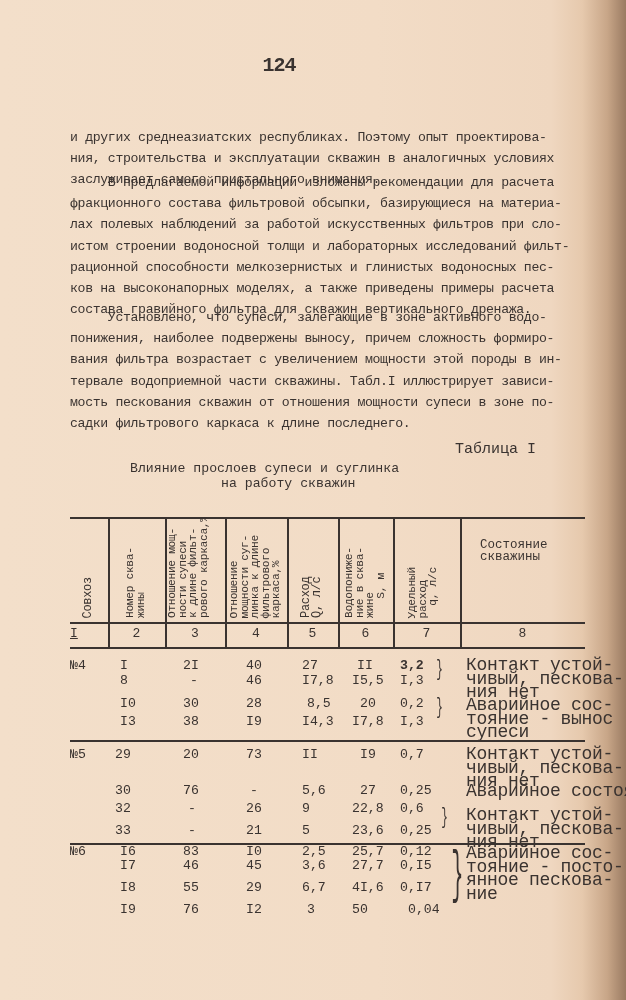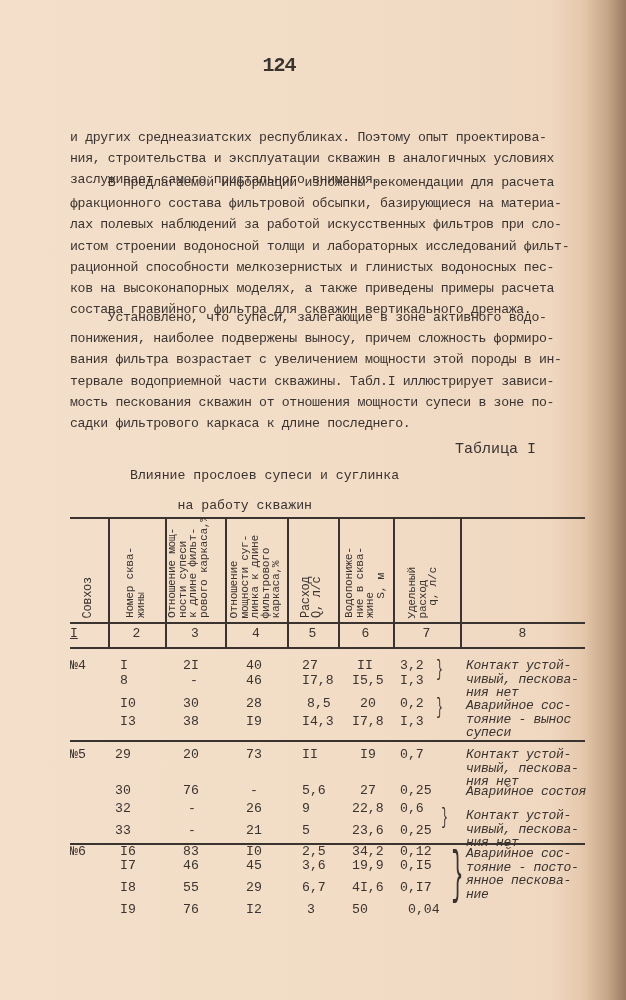--- a/index.html
+++ b/index.html
@@ -25,7 +25,7 @@
     .p2 { top: 172px; }
     .p3 { top: 300px; margin-top: 7px; }
     .table-label { position: absolute; left: 455px; top: 441px; font-size: 15px; }
-    .table-title { position: absolute; left: 130px; top: 461px; font-size: 13.2px; line-height: 30px; white-space: pre; }
+    .table-title { position: absolute; left: 130px; top: 461px; font-size: 13.2px; line-height: 15px; white-space: pre; text-align: center; }
 
     .tbl { position: absolute; left: 70px; top: 517px; width: 515px; height: 420px; }
     .hline { position: absolute; left: 0; width: 515px; height: 2px; background: #3a3330; }

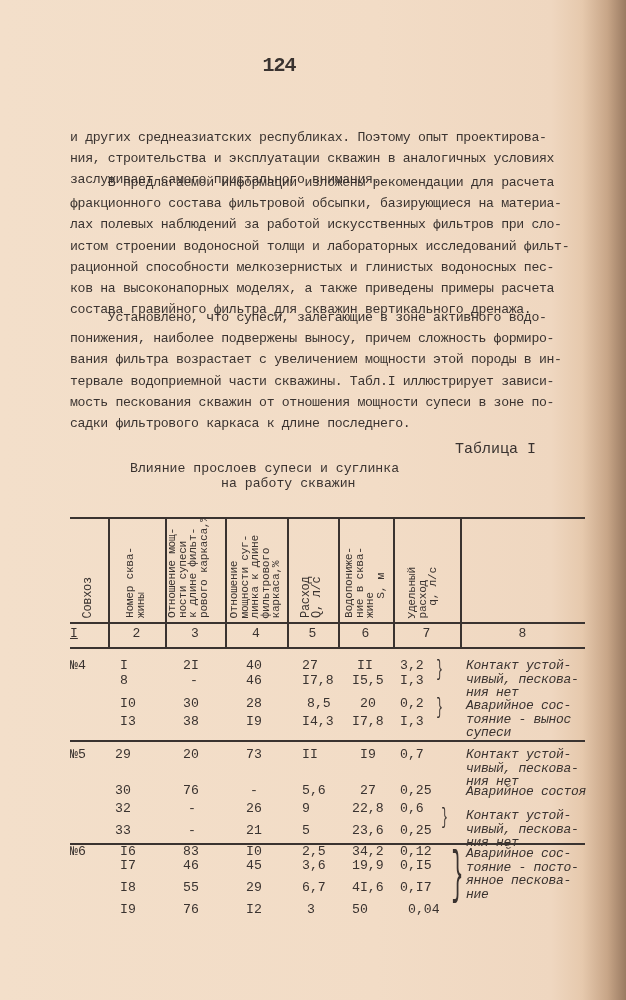--- a/index.html
+++ b/index.html
@@ -124,6 +124,10 @@
 расход
   q, л/с</div>
     </div>
+    <div class="hcell" style="left:390px;width:125px">
+      <div class="htext-8">Состояние
+скважины</div>
+    </div>
 
     <div class="numcell" style="left:0;width:10px;text-align:left;text-decoration:underline">I</div>
     <div class="numcell" style="left:38px;width:57px">2</div>

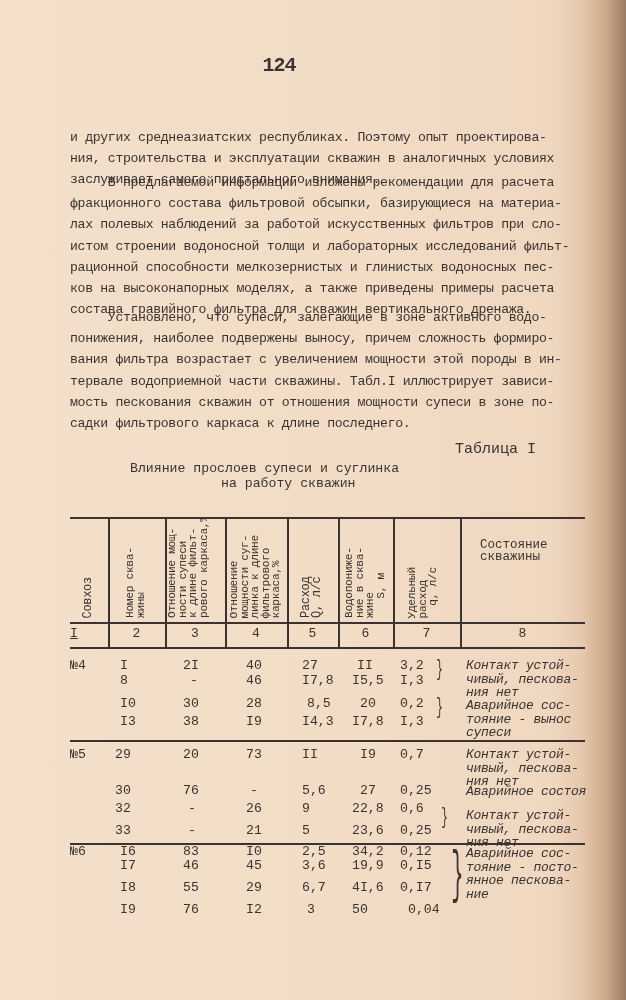--- a/index.html
+++ b/index.html
@@ -146,7 +146,7 @@
       <div class="cell" style="left:176px;top:141px">40</div>
       <div class="cell" style="left:232px;top:141px">27</div>
       <div class="cell" style="left:287px;top:141px">II</div>
-      <div class="cell" style="left:330px;top:141px;font-weight:normal">3,2</div>
+      <div class="cell" style="left:330px;top:141px;font-weight:bold">3,2</div>
     </div>
     <div>
       <div class="cell" style="left:50px;top:156px">8</div>

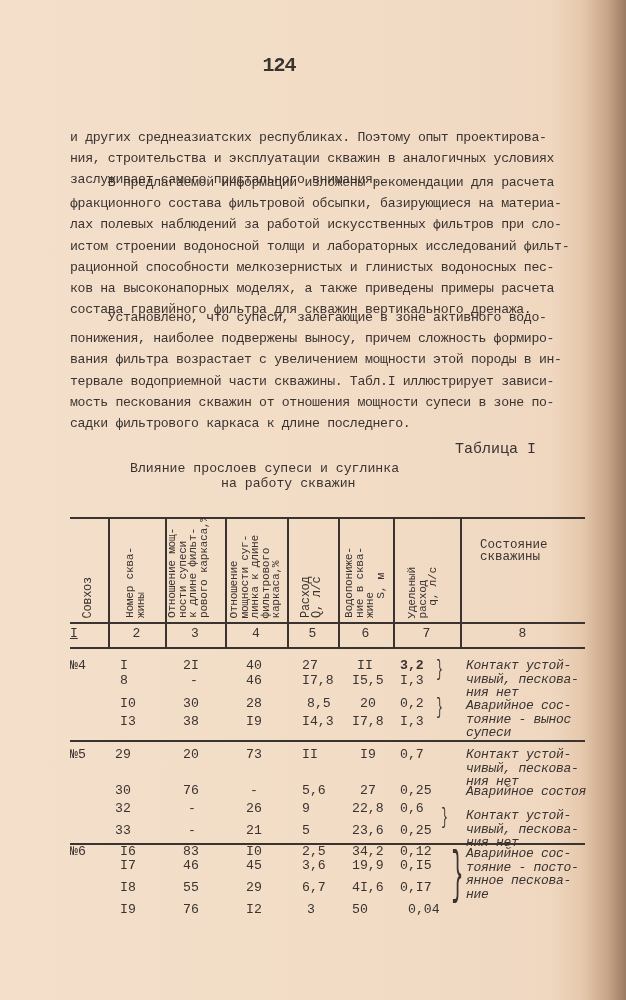--- a/index.html
+++ b/index.html
@@ -42,7 +42,7 @@
     .htext-8 { position: absolute; left: 20px; top: 22px; font-size: 12.5px; line-height: 12px; white-space: pre; }
     .numcell { position: absolute; top: 109px; height: 20px; font-size: 13px; text-align: center; }
     .cell { position: absolute; font-size: 13.2px; white-space: pre; }
-    .status { position: absolute; left: 396px; font-size: 13px; line-height: 13.5px; white-space: pre; letter-spacing: -0.3px; font-style: italic; }
+    .status { position: absolute; left: 396px; font-size: 18px; line-height: 13.5px; white-space: pre; letter-spacing: -0.3px; }
     .brace { position: absolute; font-size: 22px; line-height: 22px; color: #3a3330; transform: scaleX(0.5); }
   </style>
 </head>

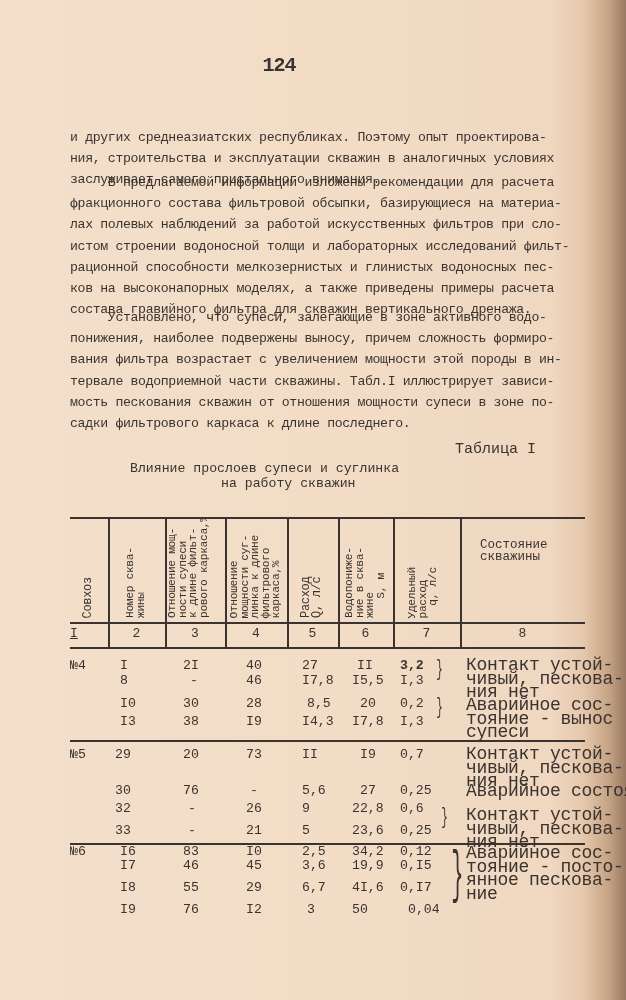--- a/index.html
+++ b/index.html
@@ -229,7 +229,7 @@
       <div class="cell" style="left:113px;top:327px">83</div>
       <div class="cell" style="left:176px;top:327px">I0</div>
       <div class="cell" style="left:232px;top:327px">2,5</div>
-      <div class="cell" style="left:282px;top:327px">34,2</div>
+      <div class="cell" style="left:282px;top:327px">25,7</div>
       <div class="cell" style="left:330px;top:327px">0,12</div>
     </div>
     <div>

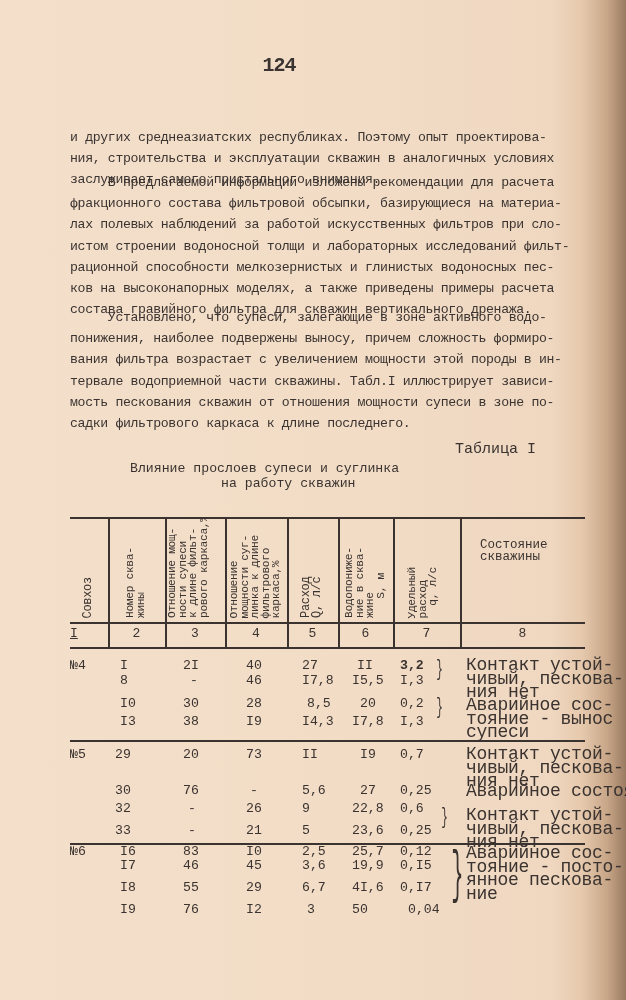--- a/index.html
+++ b/index.html
@@ -237,7 +237,7 @@
       <div class="cell" style="left:113px;top:341px">46</div>
       <div class="cell" style="left:176px;top:341px">45</div>
       <div class="cell" style="left:232px;top:341px">3,6</div>
-      <div class="cell" style="left:282px;top:341px">19,9</div>
+      <div class="cell" style="left:282px;top:341px">27,7</div>
       <div class="cell" style="left:330px;top:341px">0,I5</div>
     </div>
     <div>

